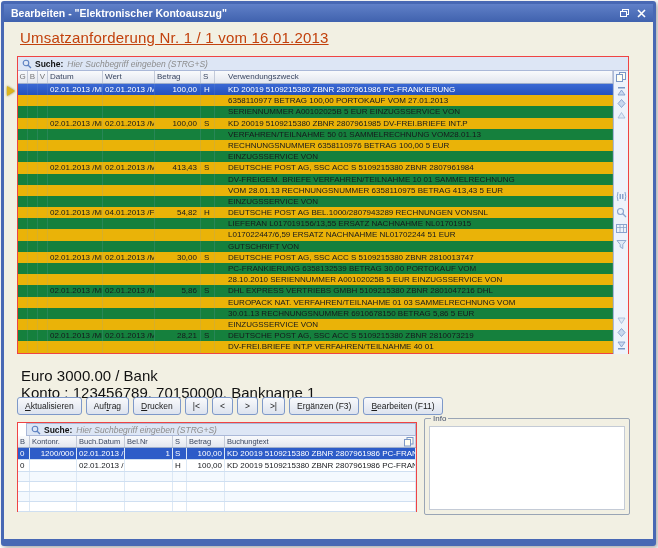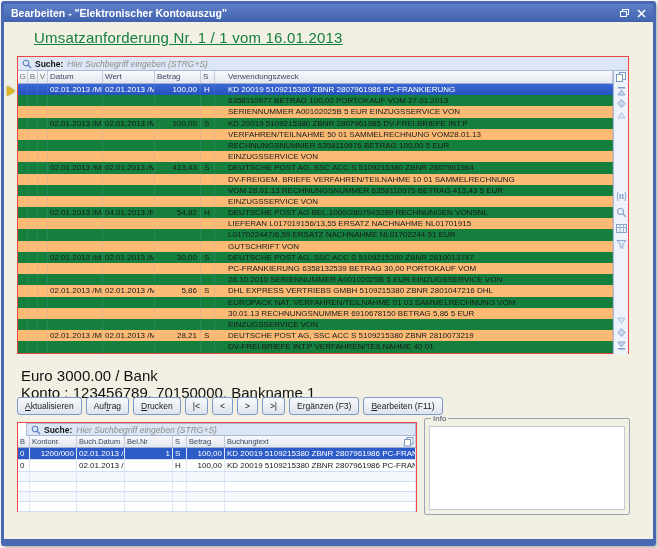--- a/index.html
+++ b/index.html
@@ -13,7 +13,7 @@
   .winbtn { width:14px; height:12px; display:flex; align-items:center; justify-content:center; margin-left:3px; cursor:default; }
   .content { position:absolute; left:0; top:18px; right:0; bottom:0; background:#f2f0e3; }
 
-  .heading { position:absolute; left:30px; top:7px; font-size:15px; color:#15803d;
+  .heading { position:absolute; left:16px; top:7px; font-size:15px; color:#c2410c;
              text-decoration:underline; letter-spacing:.2px; }
 
   

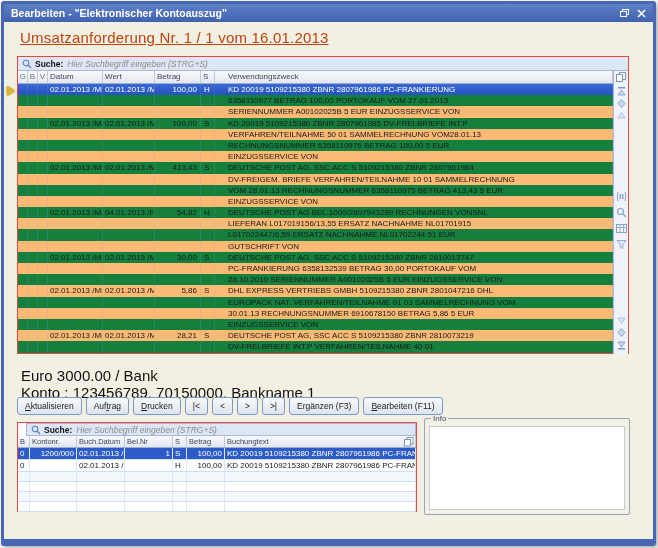--- a/index.html
+++ b/index.html
@@ -39,7 +39,7 @@
   .mrow .c-b { text-align:right; padding-right:3px; }
   .mrow .c-s { padding-left:3px; }
   .mrow .c-z { padding-left:13px; }
-  .mrow.odd { background:#15803d; }
+  .mrow.odd { background:#eab308; }
   .mrow.even { background:#fdba74; }
   .mrow.selected { background:linear-gradient(#3a68d4,#2552bd); color:#fff; }
 

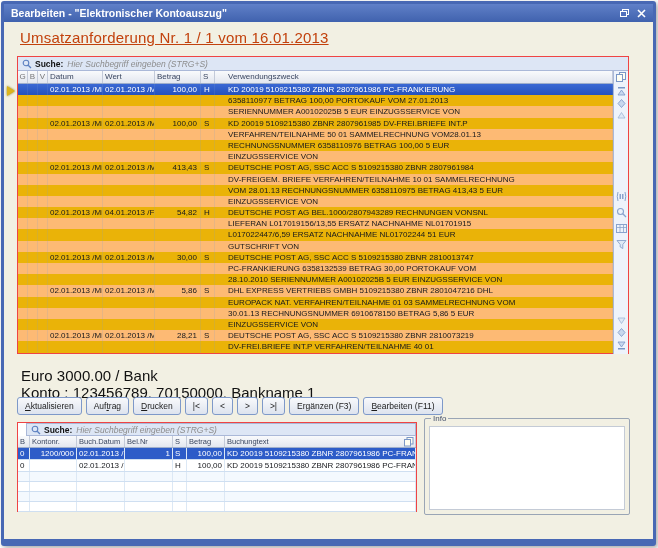--- a/index.html
+++ b/index.html
@@ -40,7 +40,7 @@
   .mrow .c-s { padding-left:3px; }
   .mrow .c-z { padding-left:13px; }
   .mrow.odd { background:#eab308; }
-  .mrow.even { background:#fdba74; }
+  .mrow.even { background:#15803d; }
   .mrow.selected { background:linear-gradient(#3a68d4,#2552bd); color:#fff; }
 
   .strip { width:15px; border-left:1px solid #aab8d8; background:#eef3fb; position:relative; }

